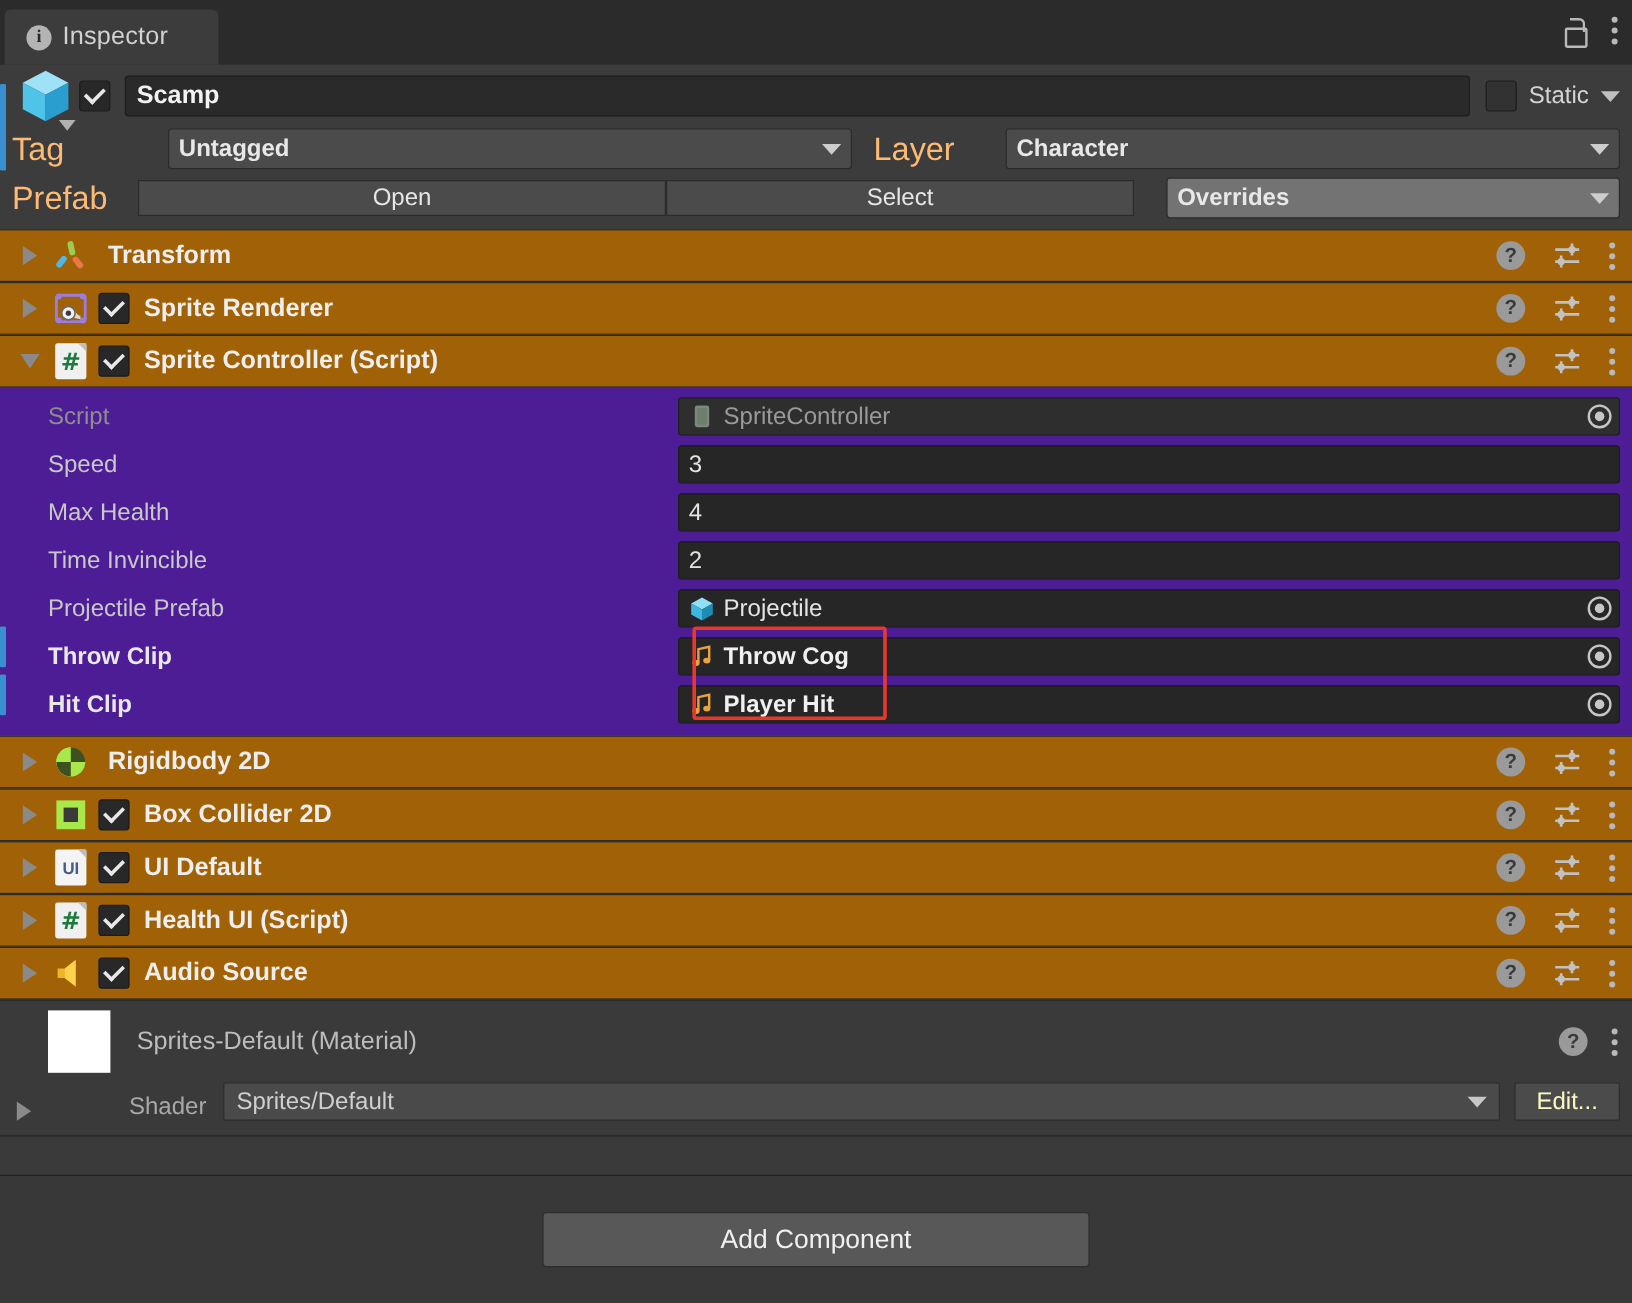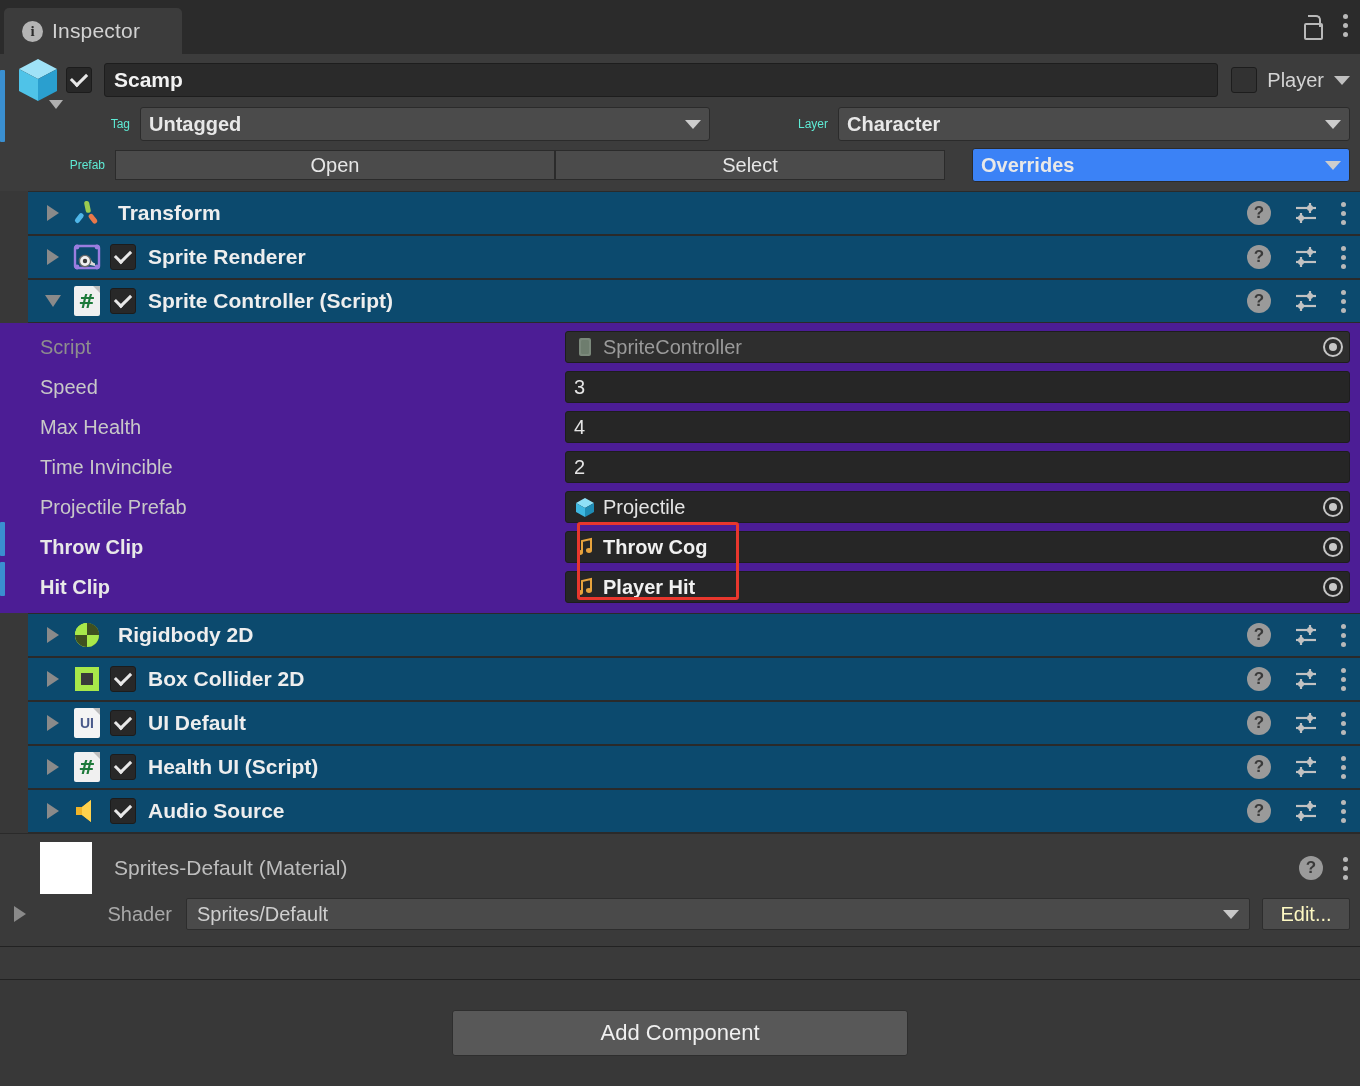--- a/index.html
+++ b/index.html
@@ -222,7 +222,7 @@
       <span class="name-field">Scamp</span>
       <span class="static-box">
         <span class="static-chk"></span>
-        <span class="static-lbl">Player</span>
+        <span class="static-lbl">Static</span>
         <span class="caret-dn"></span>
       </span>
     </div>

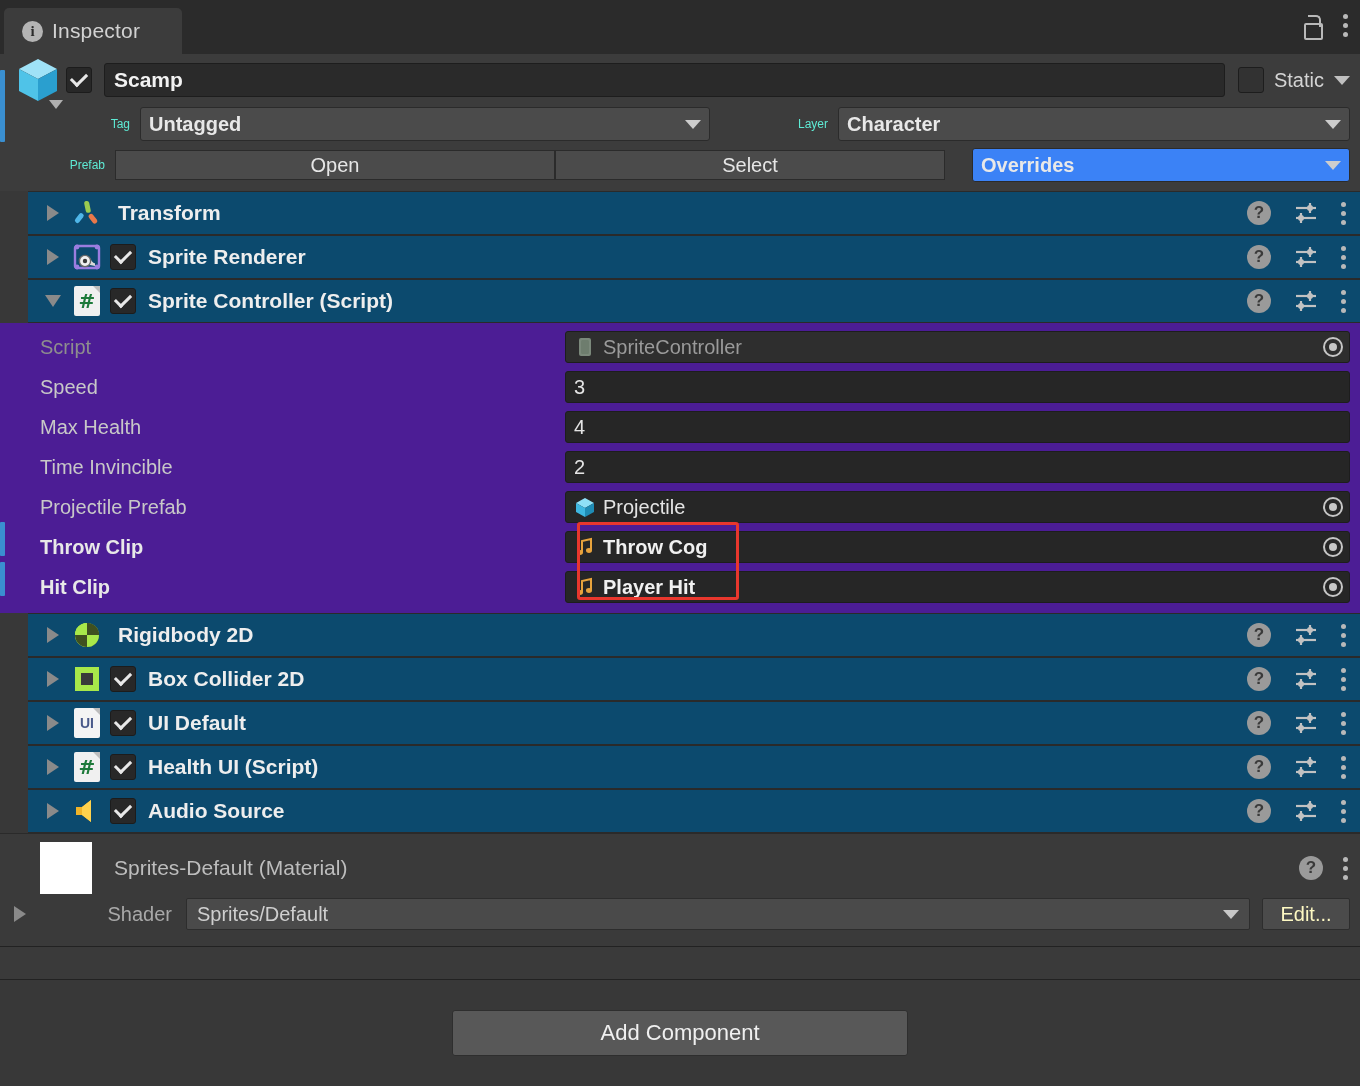--- a/index.html
+++ b/index.html
@@ -83,7 +83,7 @@
     border-right: 8px solid transparent; border-top: 9px solid #c0c0c0;
   }
 
-  .lbl-right { color: #5eead4; font-size: 12px; text-align: right; }
+  .lbl-right { color: #fdba74; font-size: 27px; }
   .dd {
     height: 34px; background: #4b4b4b; border: 1px solid #2b2b2b; border-radius: 3px;
     display: flex; align-items: center; padding: 0 8px;

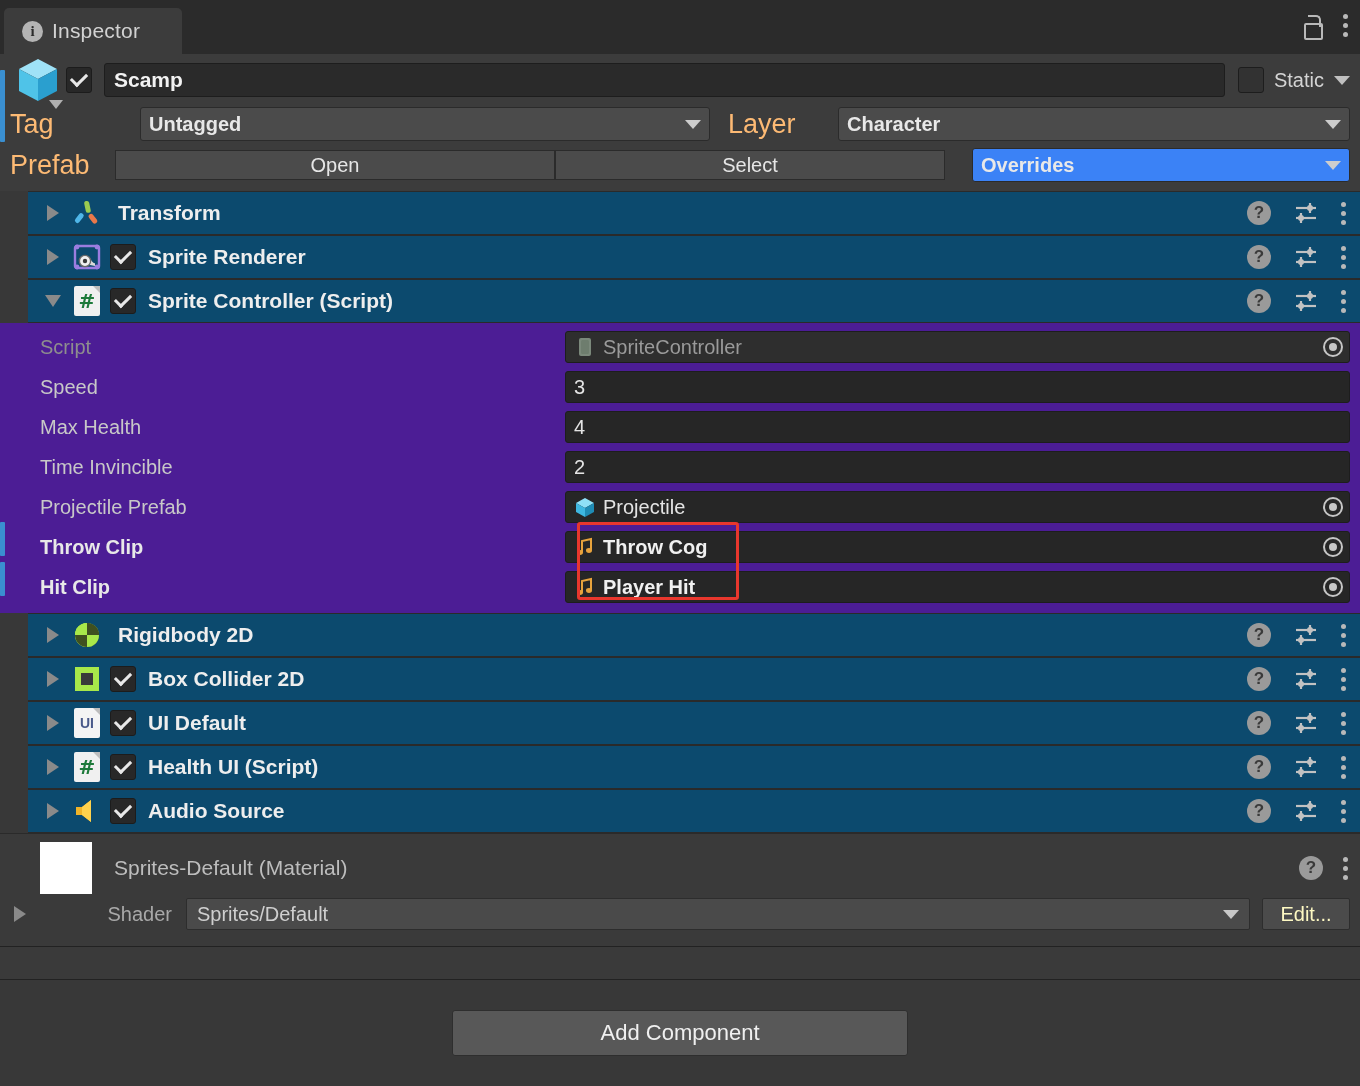--- a/index.html
+++ b/index.html
@@ -238,7 +238,7 @@
       <span class="lbl-right" style="width:95px;">Prefab</span>
       <span class="btn-flat" style="width:440px;margin-left:10px;">Open</span>
       <span class="btn-flat" style="width:390px;">Select</span>
-      <span class="dd" style="flex:1;margin-left:27px;background:#3b82f6;">Overrides<span class="caret-dn"></span></span>
+      <span class="dd" style="flex:1;margin-left:27px;background:#737373;">Overrides<span class="caret-dn"></span></span>
     </div>
   </div>
 

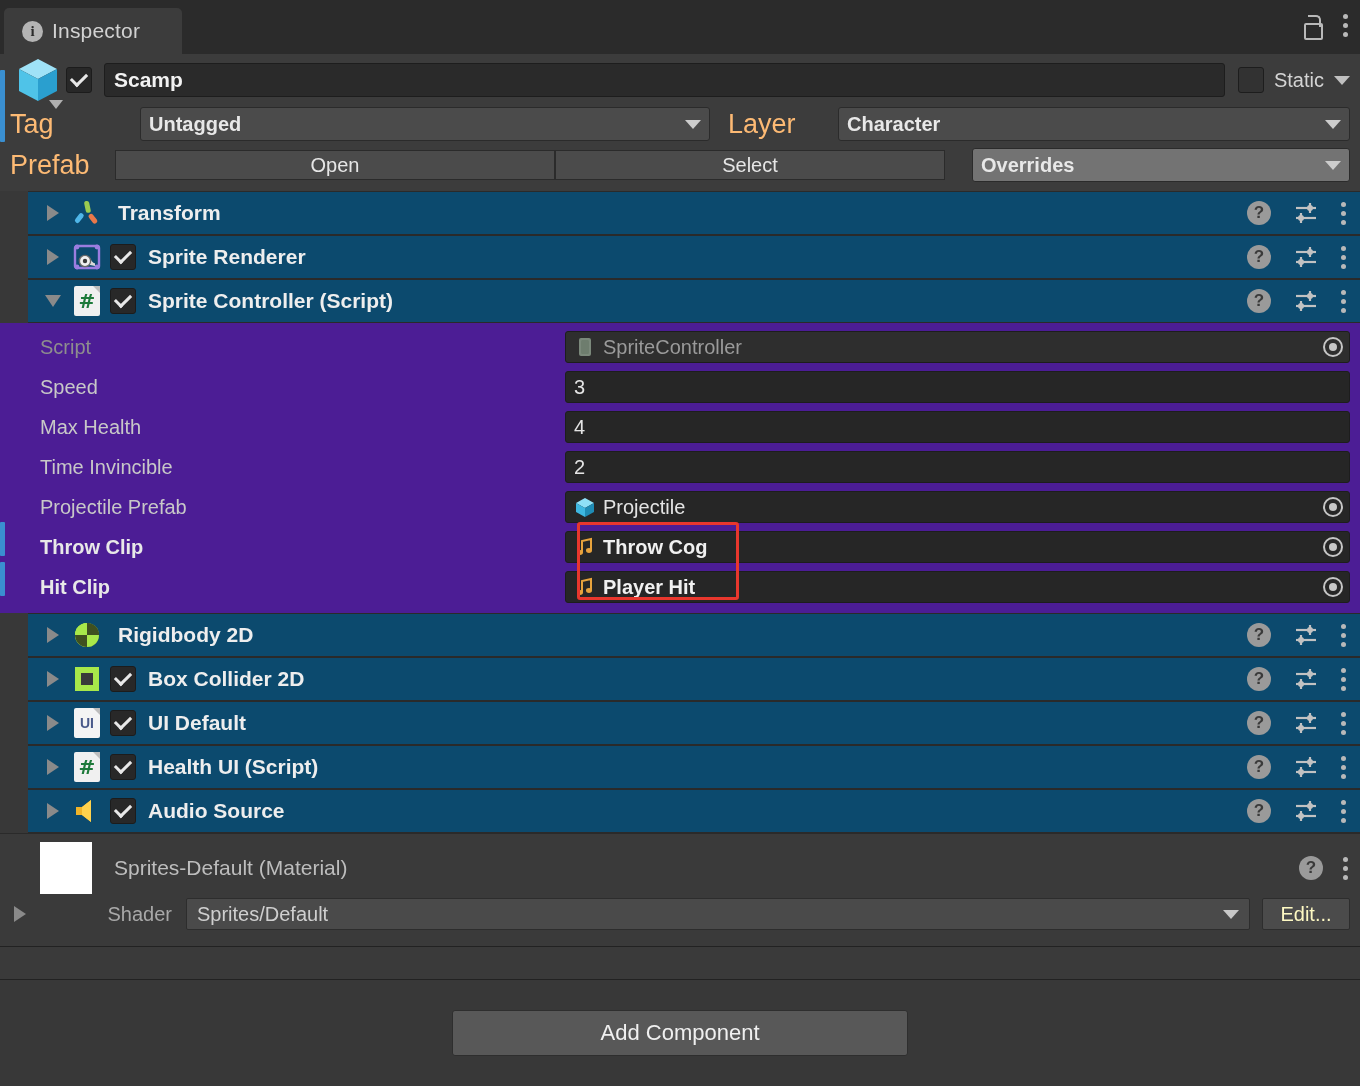--- a/index.html
+++ b/index.html
@@ -103,9 +103,9 @@
 
   
   .comp-row {
-    height: 44px; background: #0c4a6e;
+    height: 44px; background: #a16207;
     border-top: 1px solid #2a2a2a; border-bottom: 1px solid #2a2a2a;
-    display: flex; align-items: center; padding: 0 10px; position: relative; margin-left: 28px;
+    display: flex; align-items: center; padding: 0 10px; position: relative;
   }
   .foldout {
     width: 30px; display: flex; align-items: center; justify-content: center;

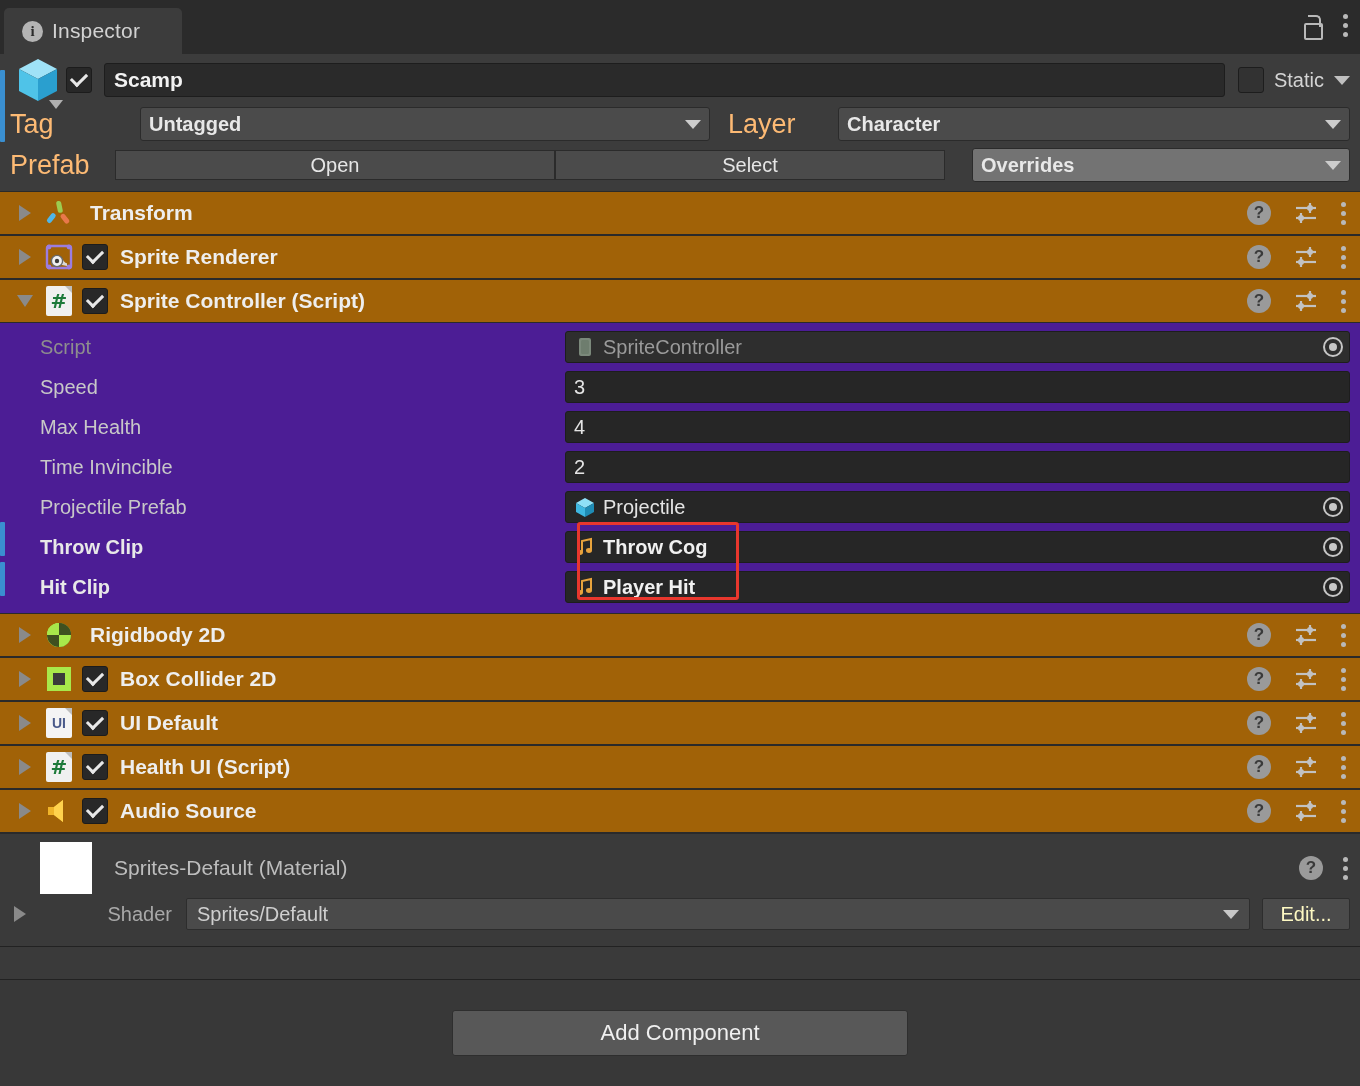--- a/index.html
+++ b/index.html
@@ -163,7 +163,7 @@
   .mat-swatch { width: 52px; height: 52px; background: #ffffff; }
   .mat-title { margin-left: 22px; color: #bdbdbd; font-size: 21px; }
   .mat-right { margin-left: auto; display: flex; align-items: center; gap: 20px; padding-right: 12px; }
-  .mat-row2 { display: flex; align-items: center; height: 40px; padding-left: 0; margin-top: 2px; }
+  .mat-row2 { display: flex; align-items: flex-end; height: 40px; padding-left: 0; margin-top: 2px; }
   .mat-fold { width: 40px; display: flex; justify-content: center; }
   .shader-lbl { color: #a8a8a8; font-size: 20px; width: 132px; text-align: right; }
   .shader-dd { flex: 1; height: 32px; background: #4a4a4a; border: 1px solid #2d2d2d;

